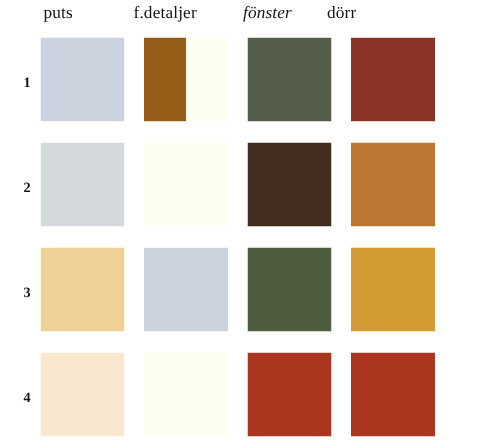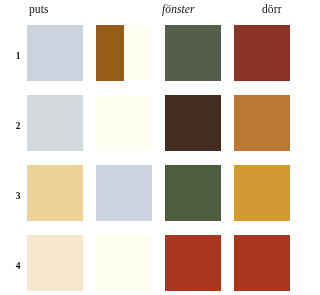--- a/index.html
+++ b/index.html
@@ -96,6 +96,7 @@
 
   <div class="header-row">
     <div class="col-header c0">puts</div>
+    <div class="col-header c1">f.detaljer</div>
     <div class="col-header c2">fönster</div>
     <div class="col-header c3">dörr</div>
   </div>

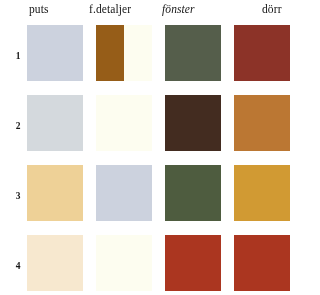--- a/index.html
+++ b/index.html
@@ -42,7 +42,7 @@
   .col-header.c0 { left: 29px; }
   .col-header.c1 { left: 89px; }
   .col-header.c2 { left: 162px; font-style: italic; }
-  .col-header.c3 { left: 218px; margin-left: 44px; }
+  .col-header.c3 { left: 218px; }
 
   
   .grid-body {

